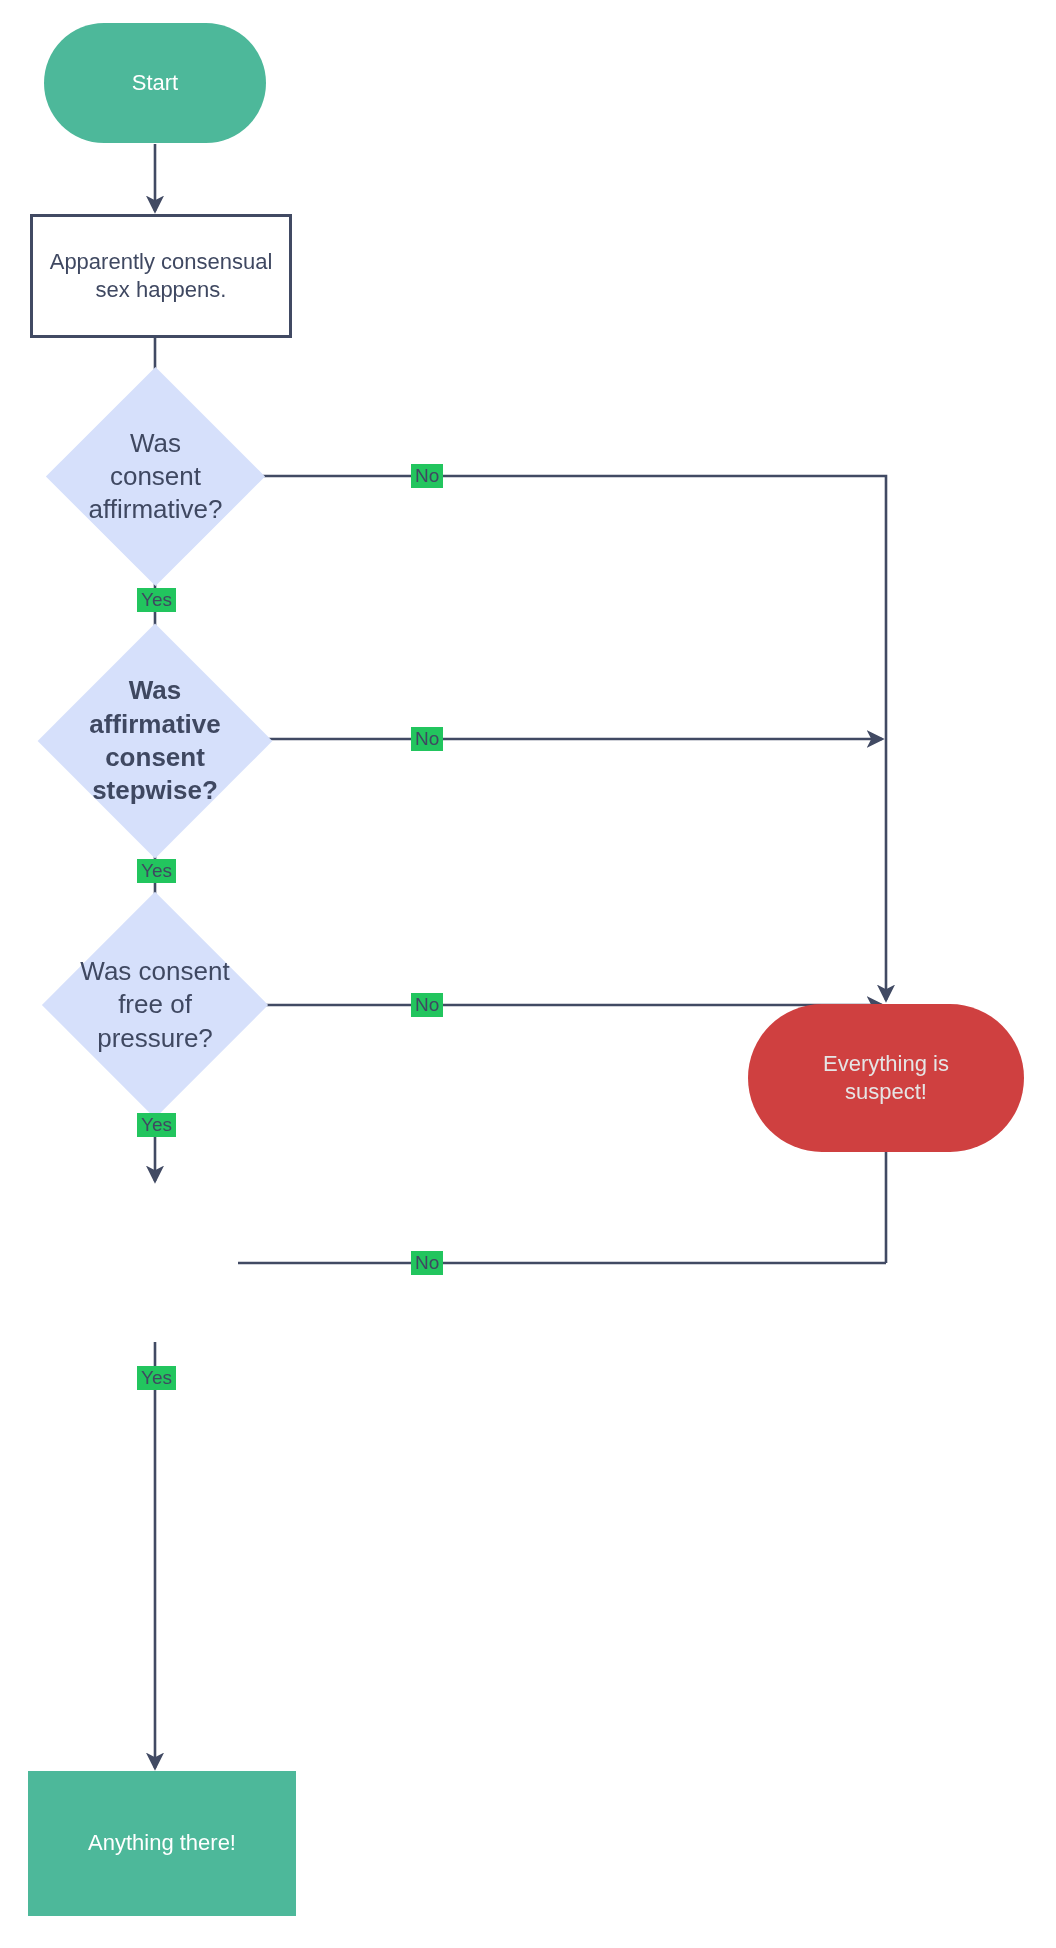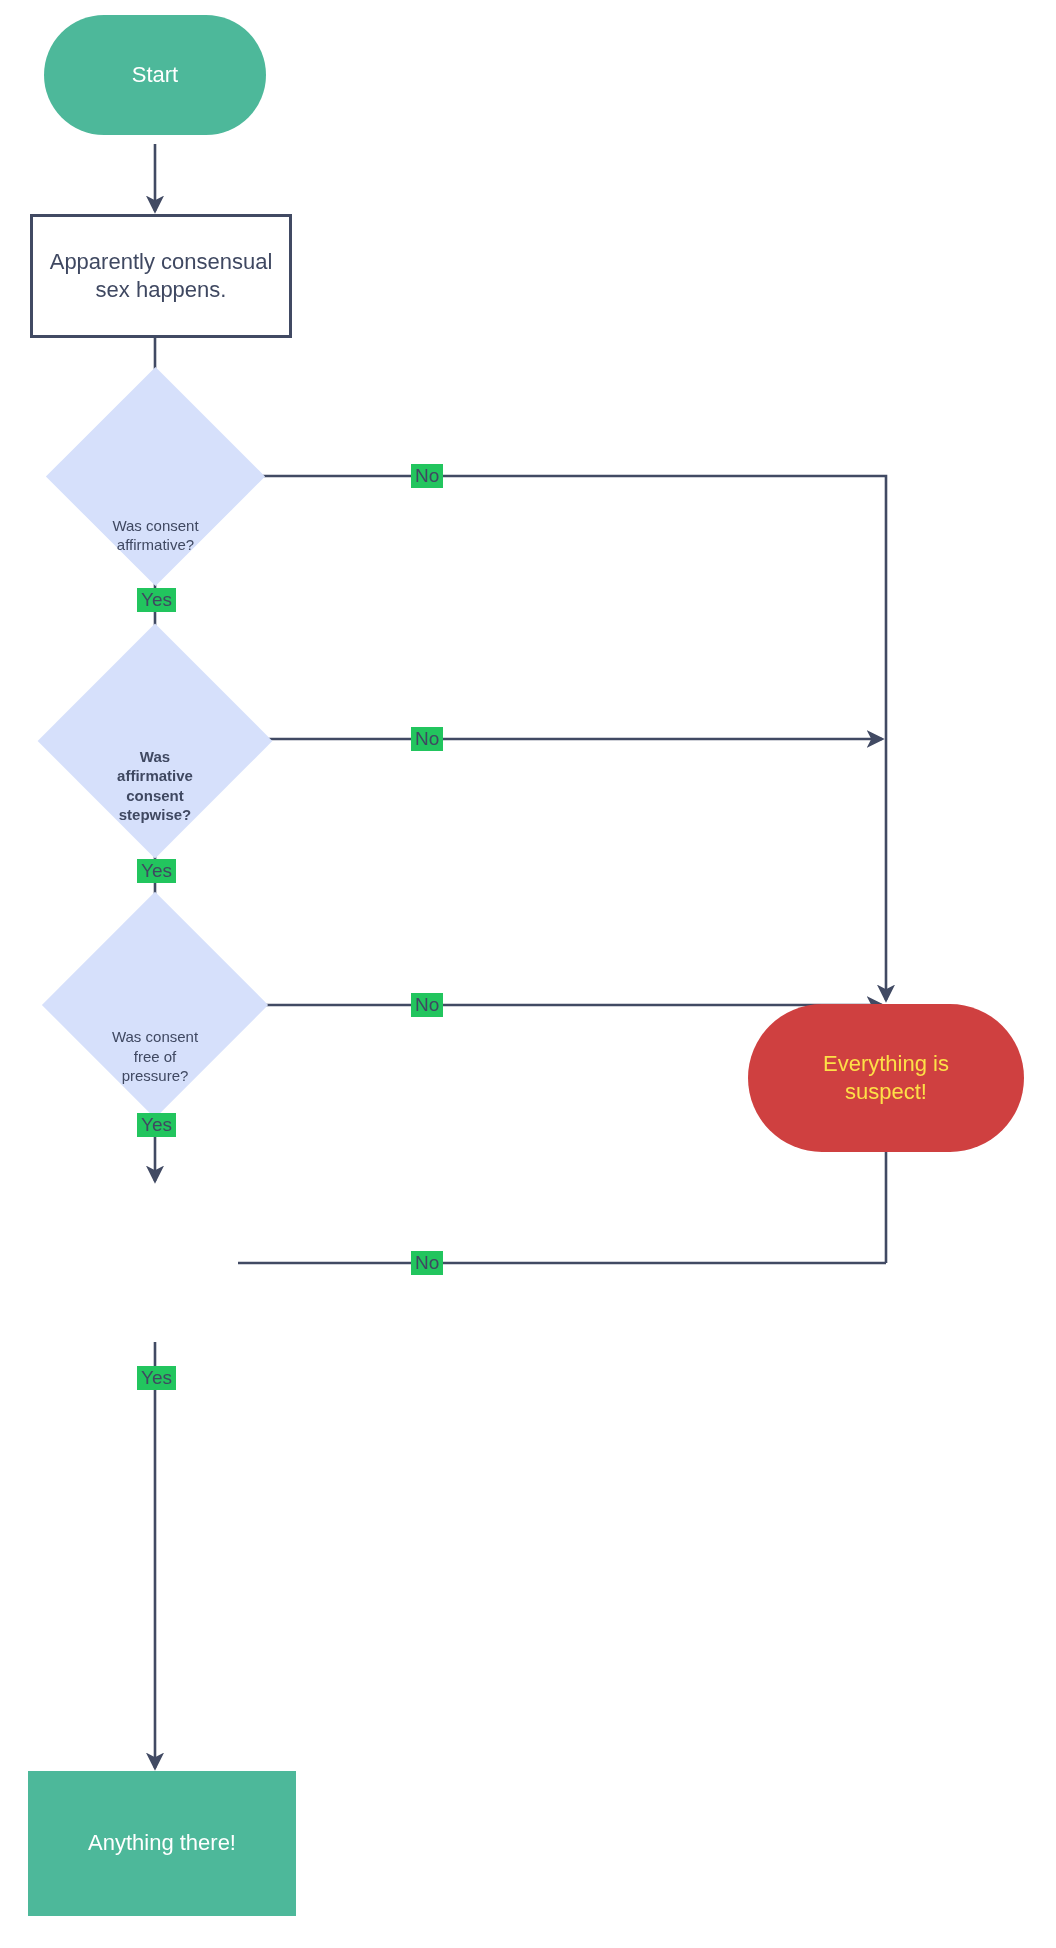--- a/index.html
+++ b/index.html
@@ -140,7 +140,7 @@
     </g>
   </svg>
 
-  <div class="node pill" style="left:44px; top:15px; width:222px; height:120px;">
+  <div class="node pill" style="left:44px; top:23px; width:222px; height:120px;">
     <span>Start</span>
   </div>
 

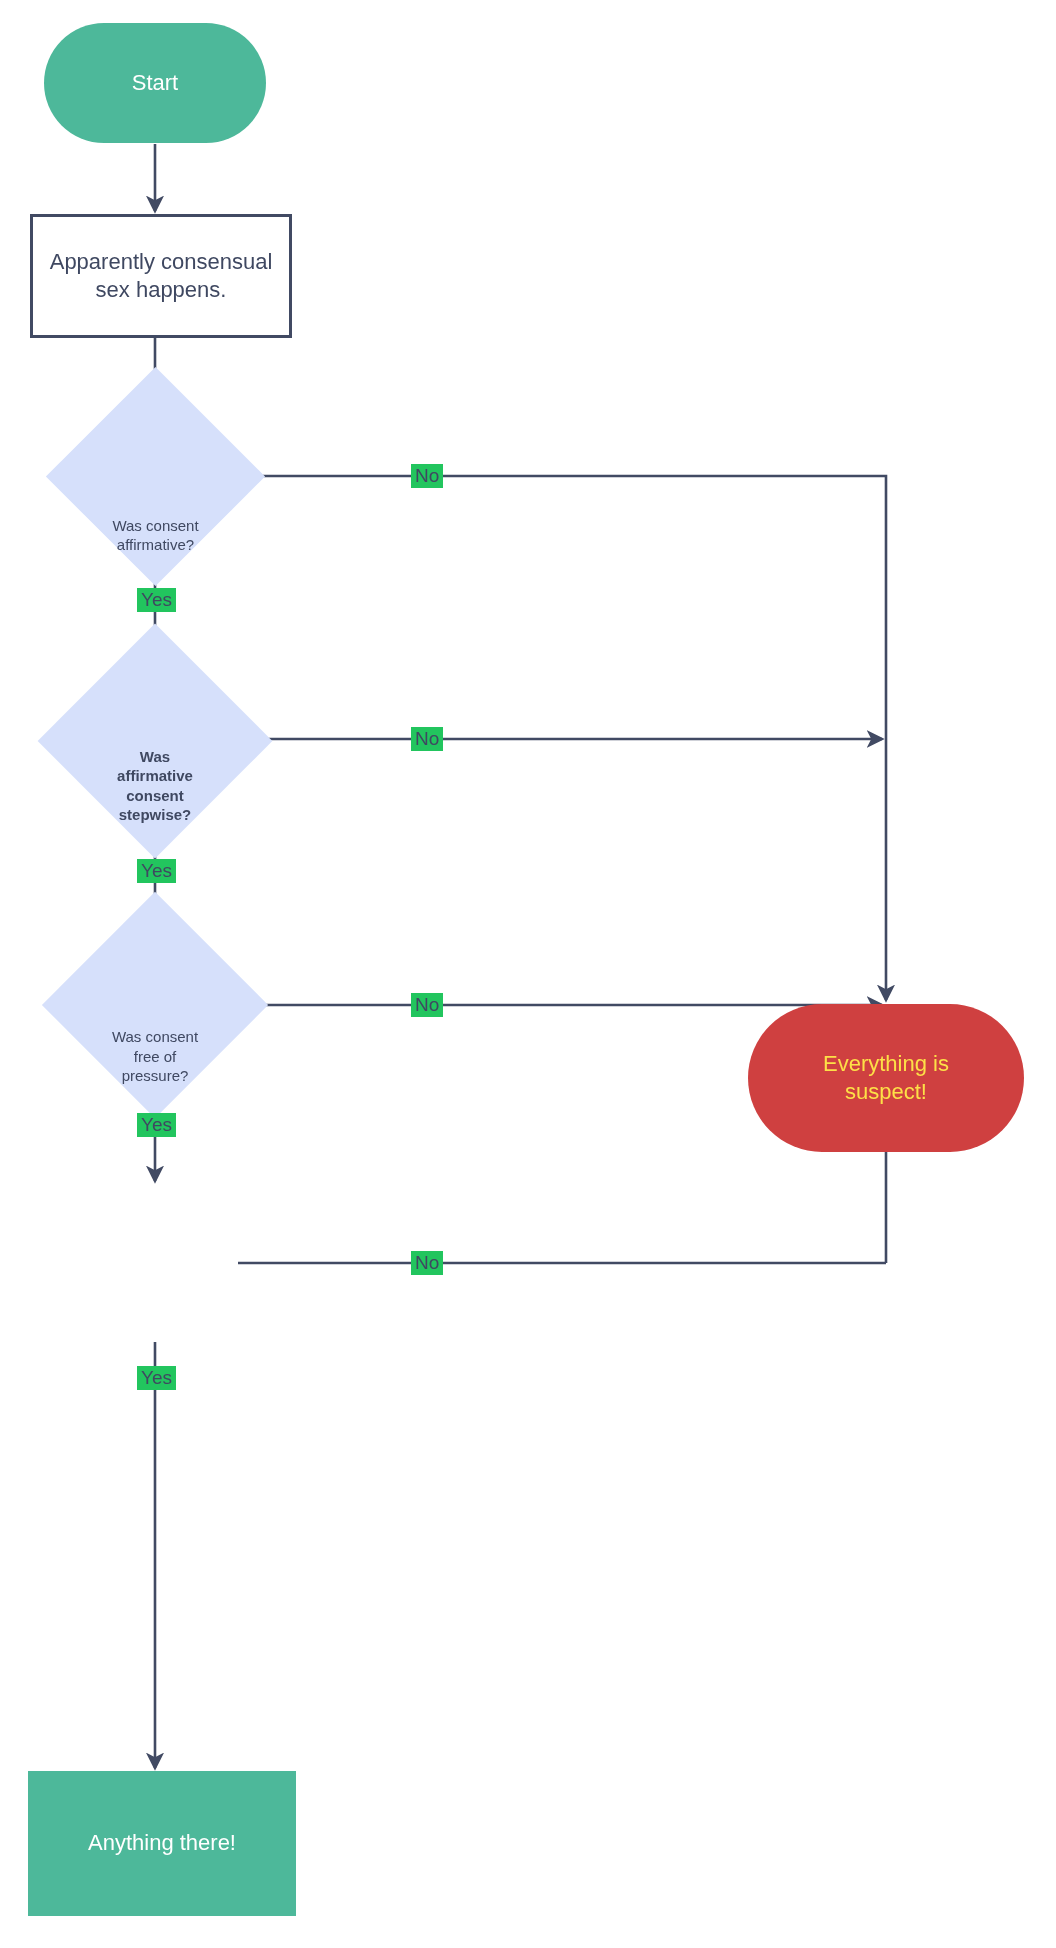--- a/index.html
+++ b/index.html
@@ -69,9 +69,8 @@
   
   .node.decision {
     color: #3F4861;
-    font-size: 15px;
+    font-size: 26px;
     background: transparent;
-    align-items: flex-end;
   }
   .diamond-shape {
     position: absolute;

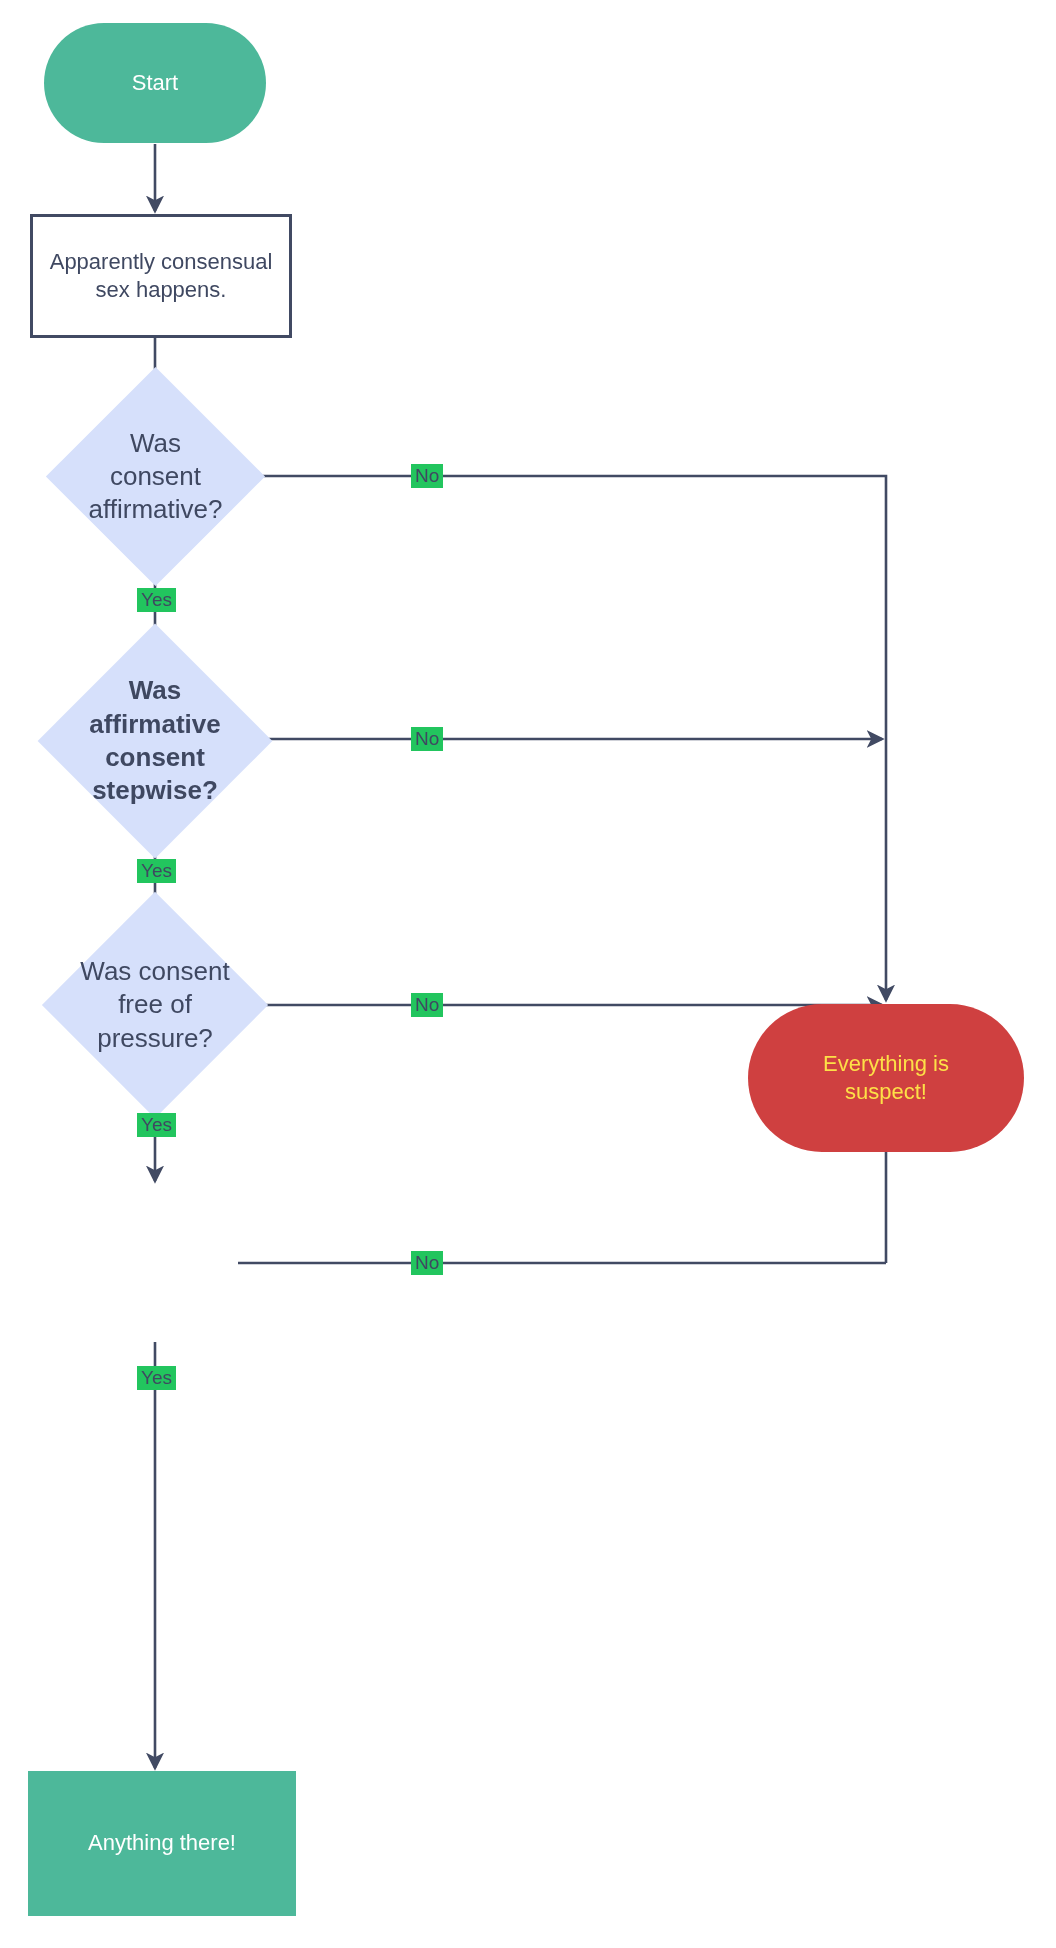--- a/index.html
+++ b/index.html
@@ -50,7 +50,7 @@
   .node.pill-danger {
     background: #CF4040;
     border-radius: 999px;
-    color: #fde047;
+    color: #e5e5e5;
     font-size: 22px;
   }
   

